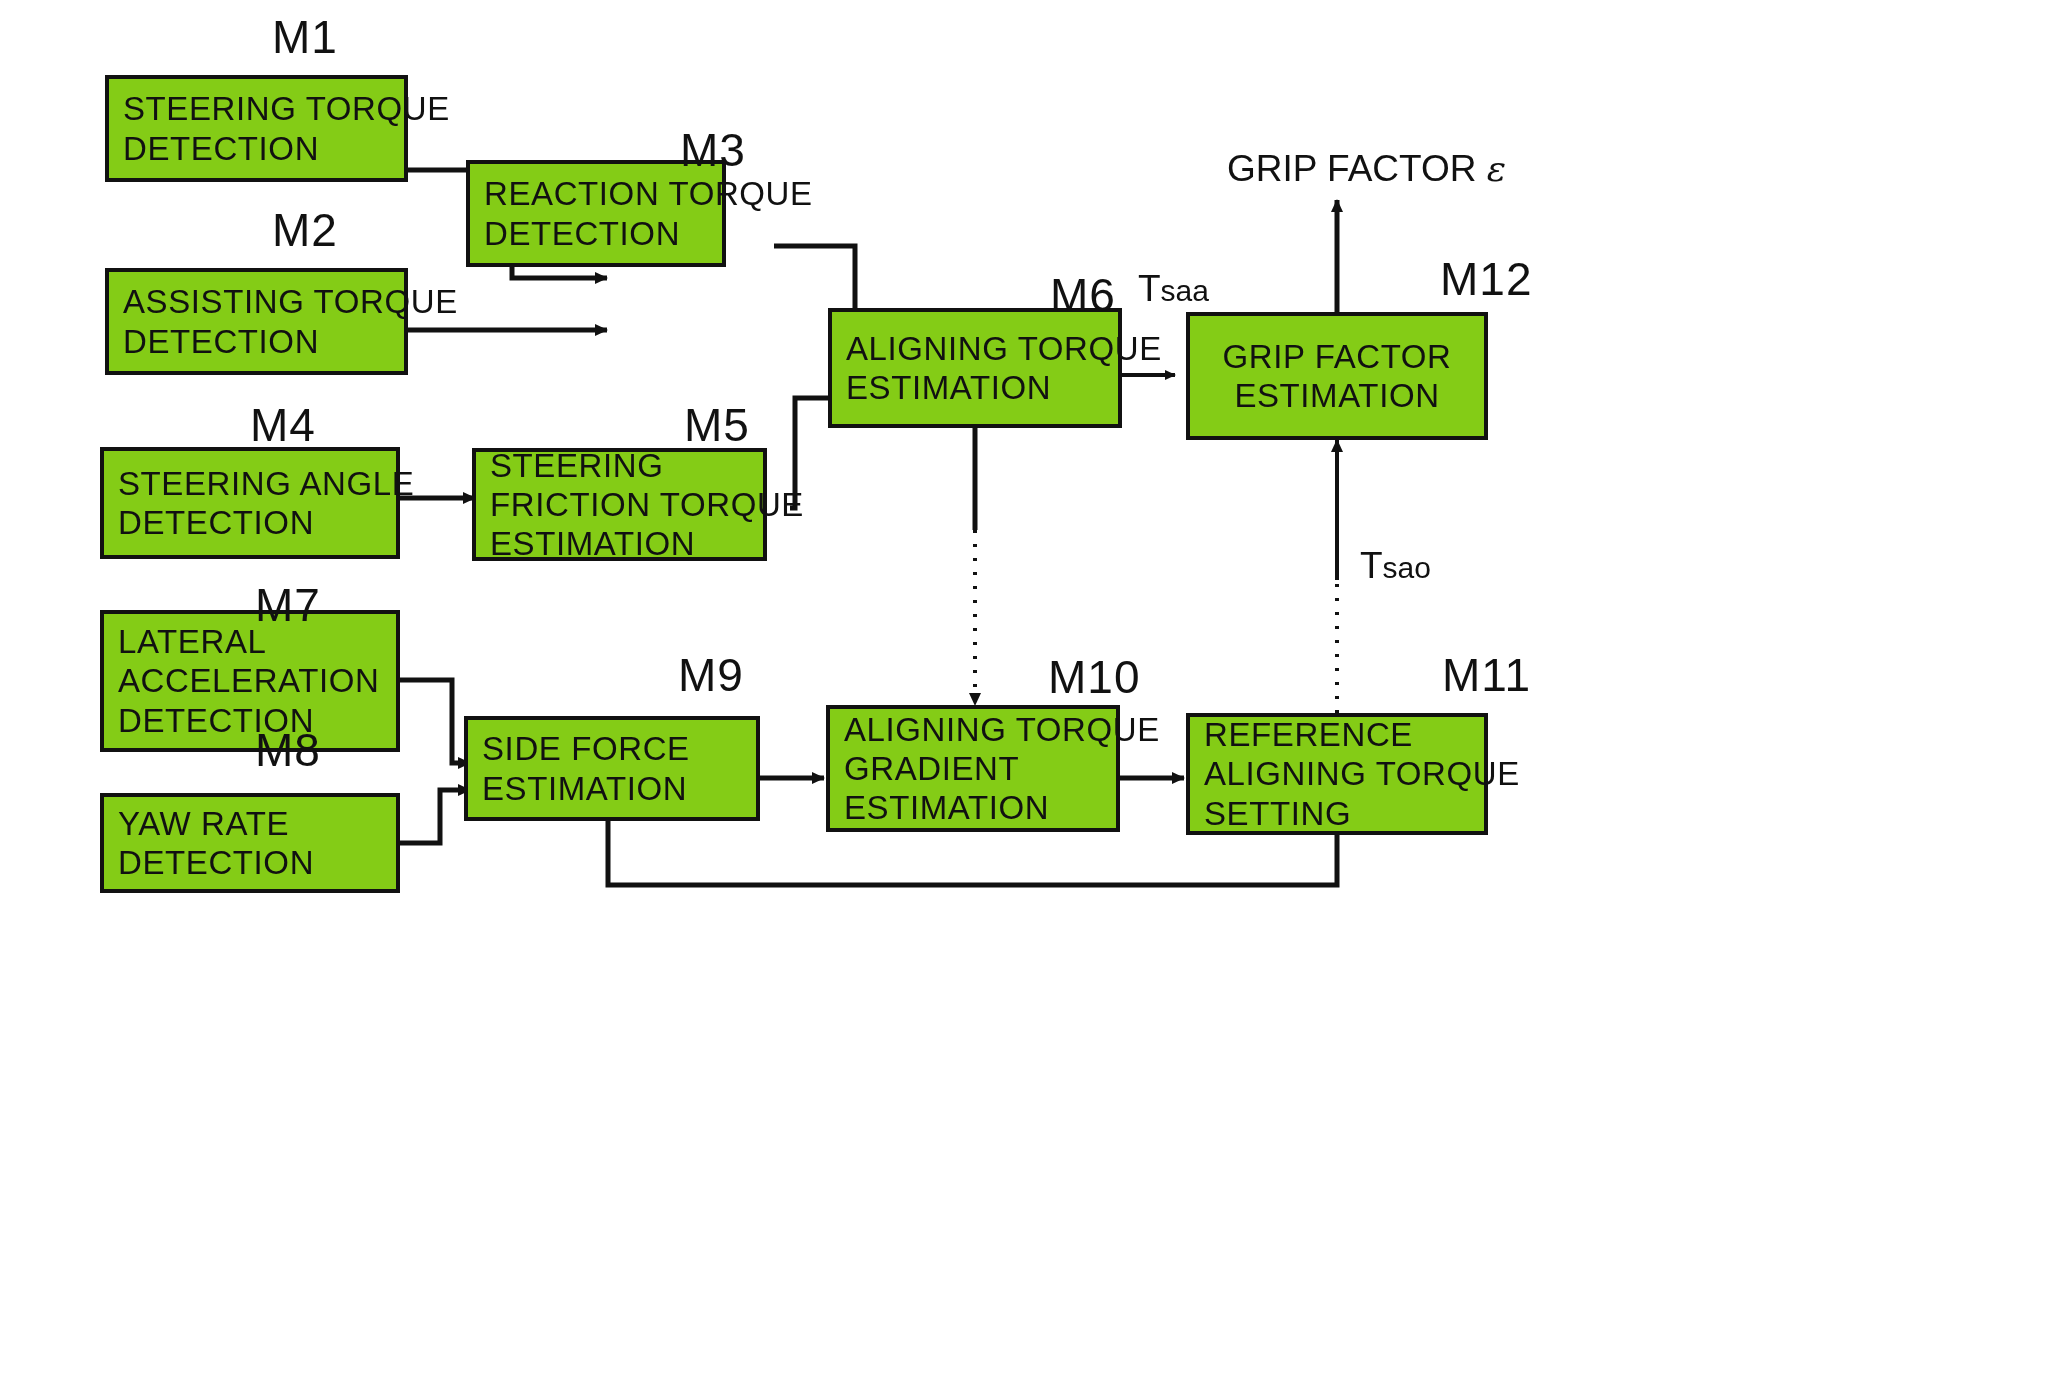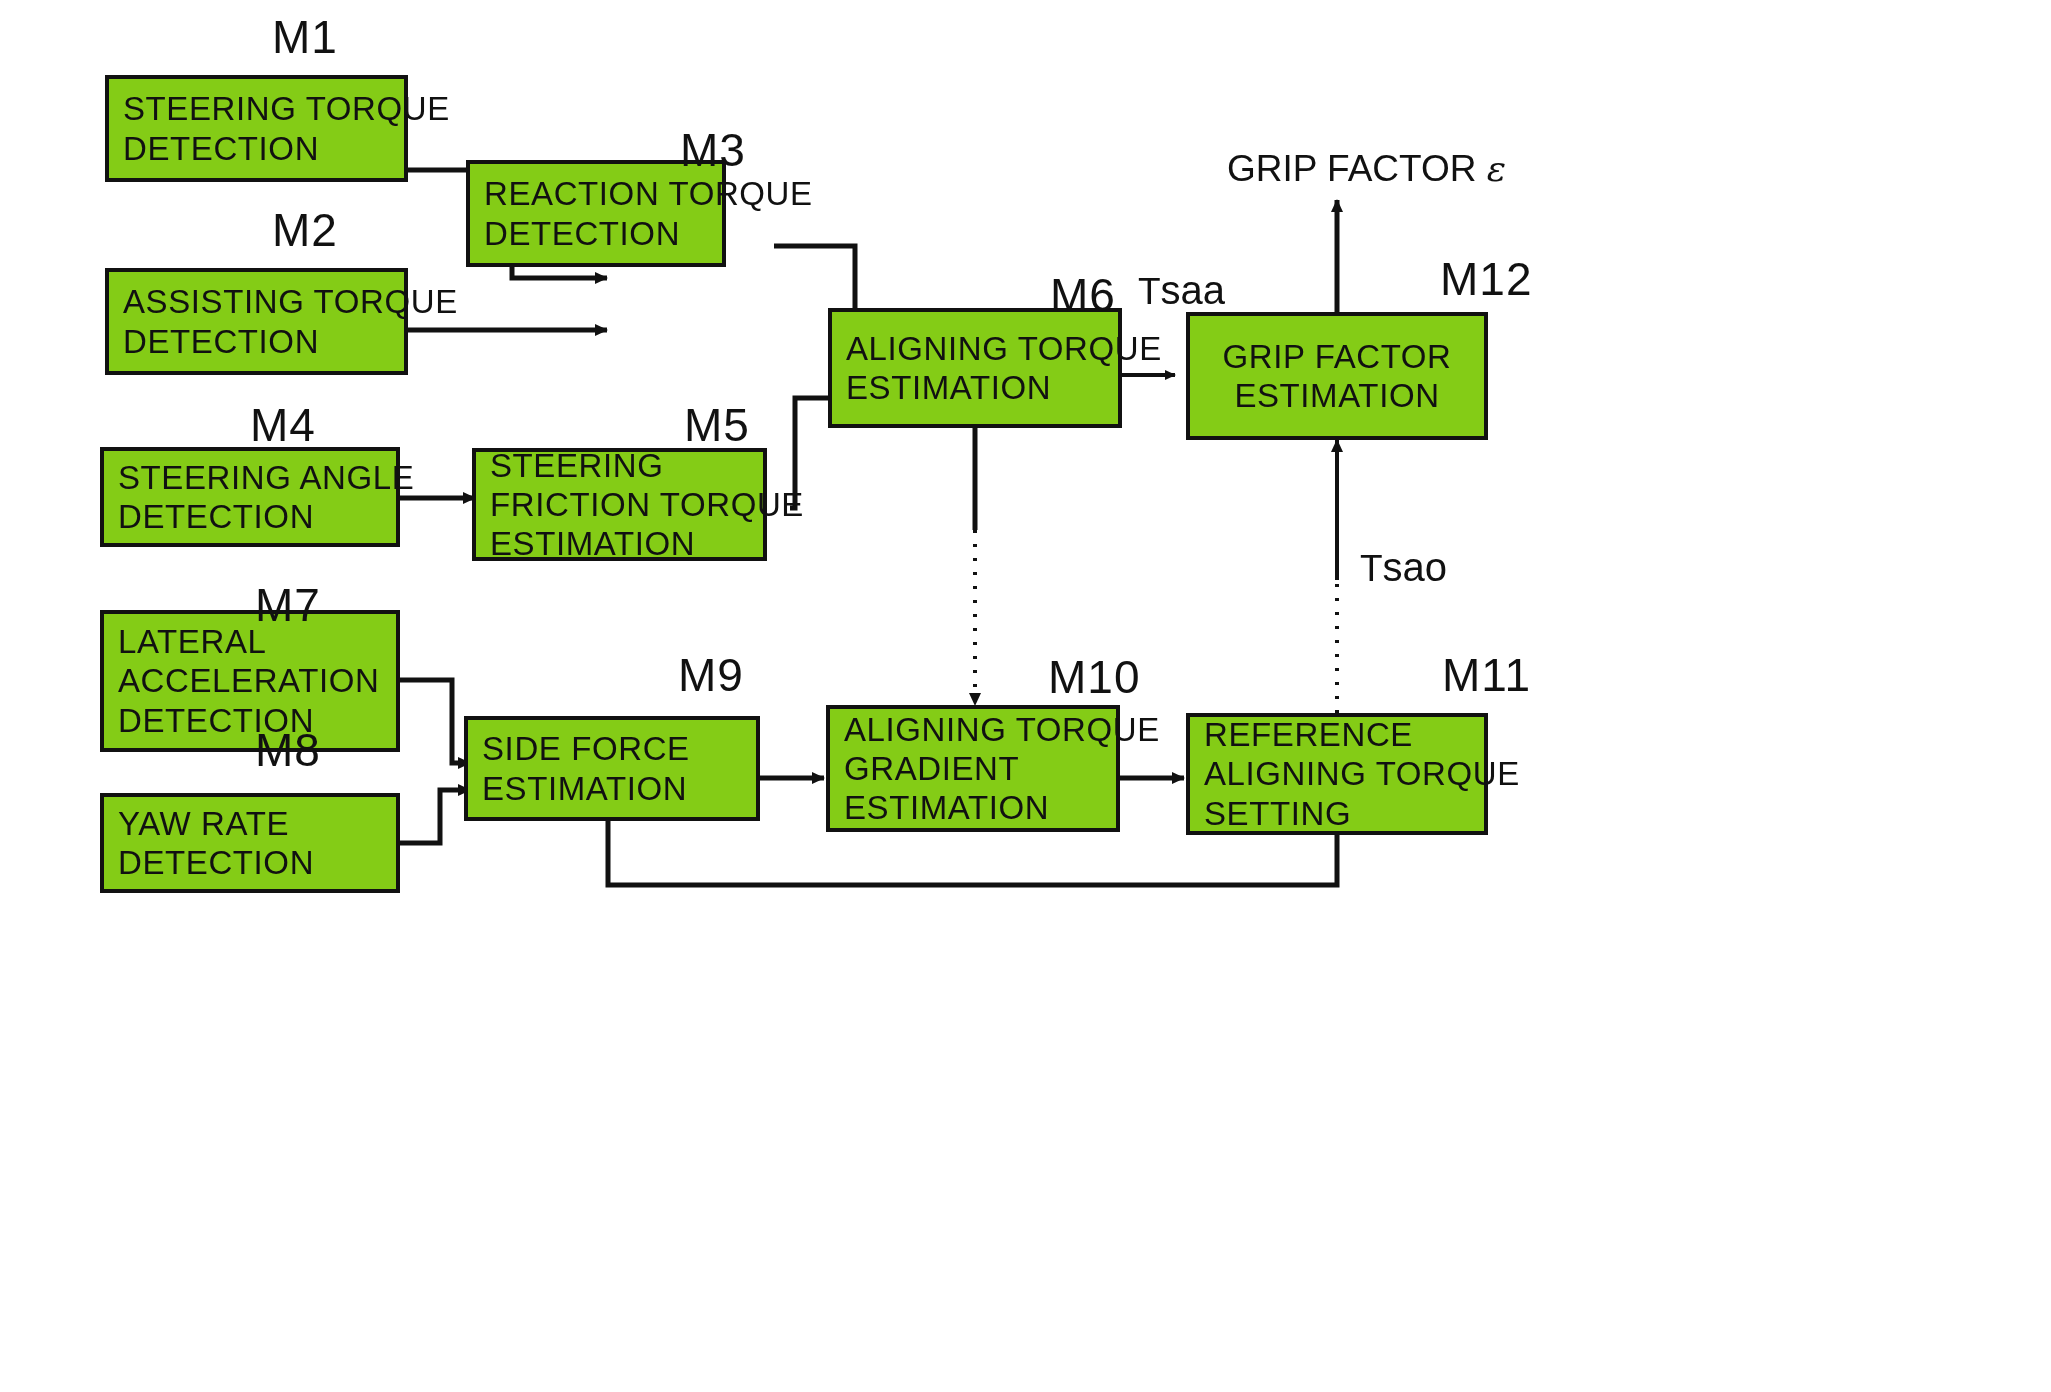--- a/index.html
+++ b/index.html
@@ -62,7 +62,7 @@
     white-space: nowrap;
   }
   .sig .sub {
-    font-size: 40px;
+    font-size: 30px;
   }
   .outlbl {
     position: absolute;

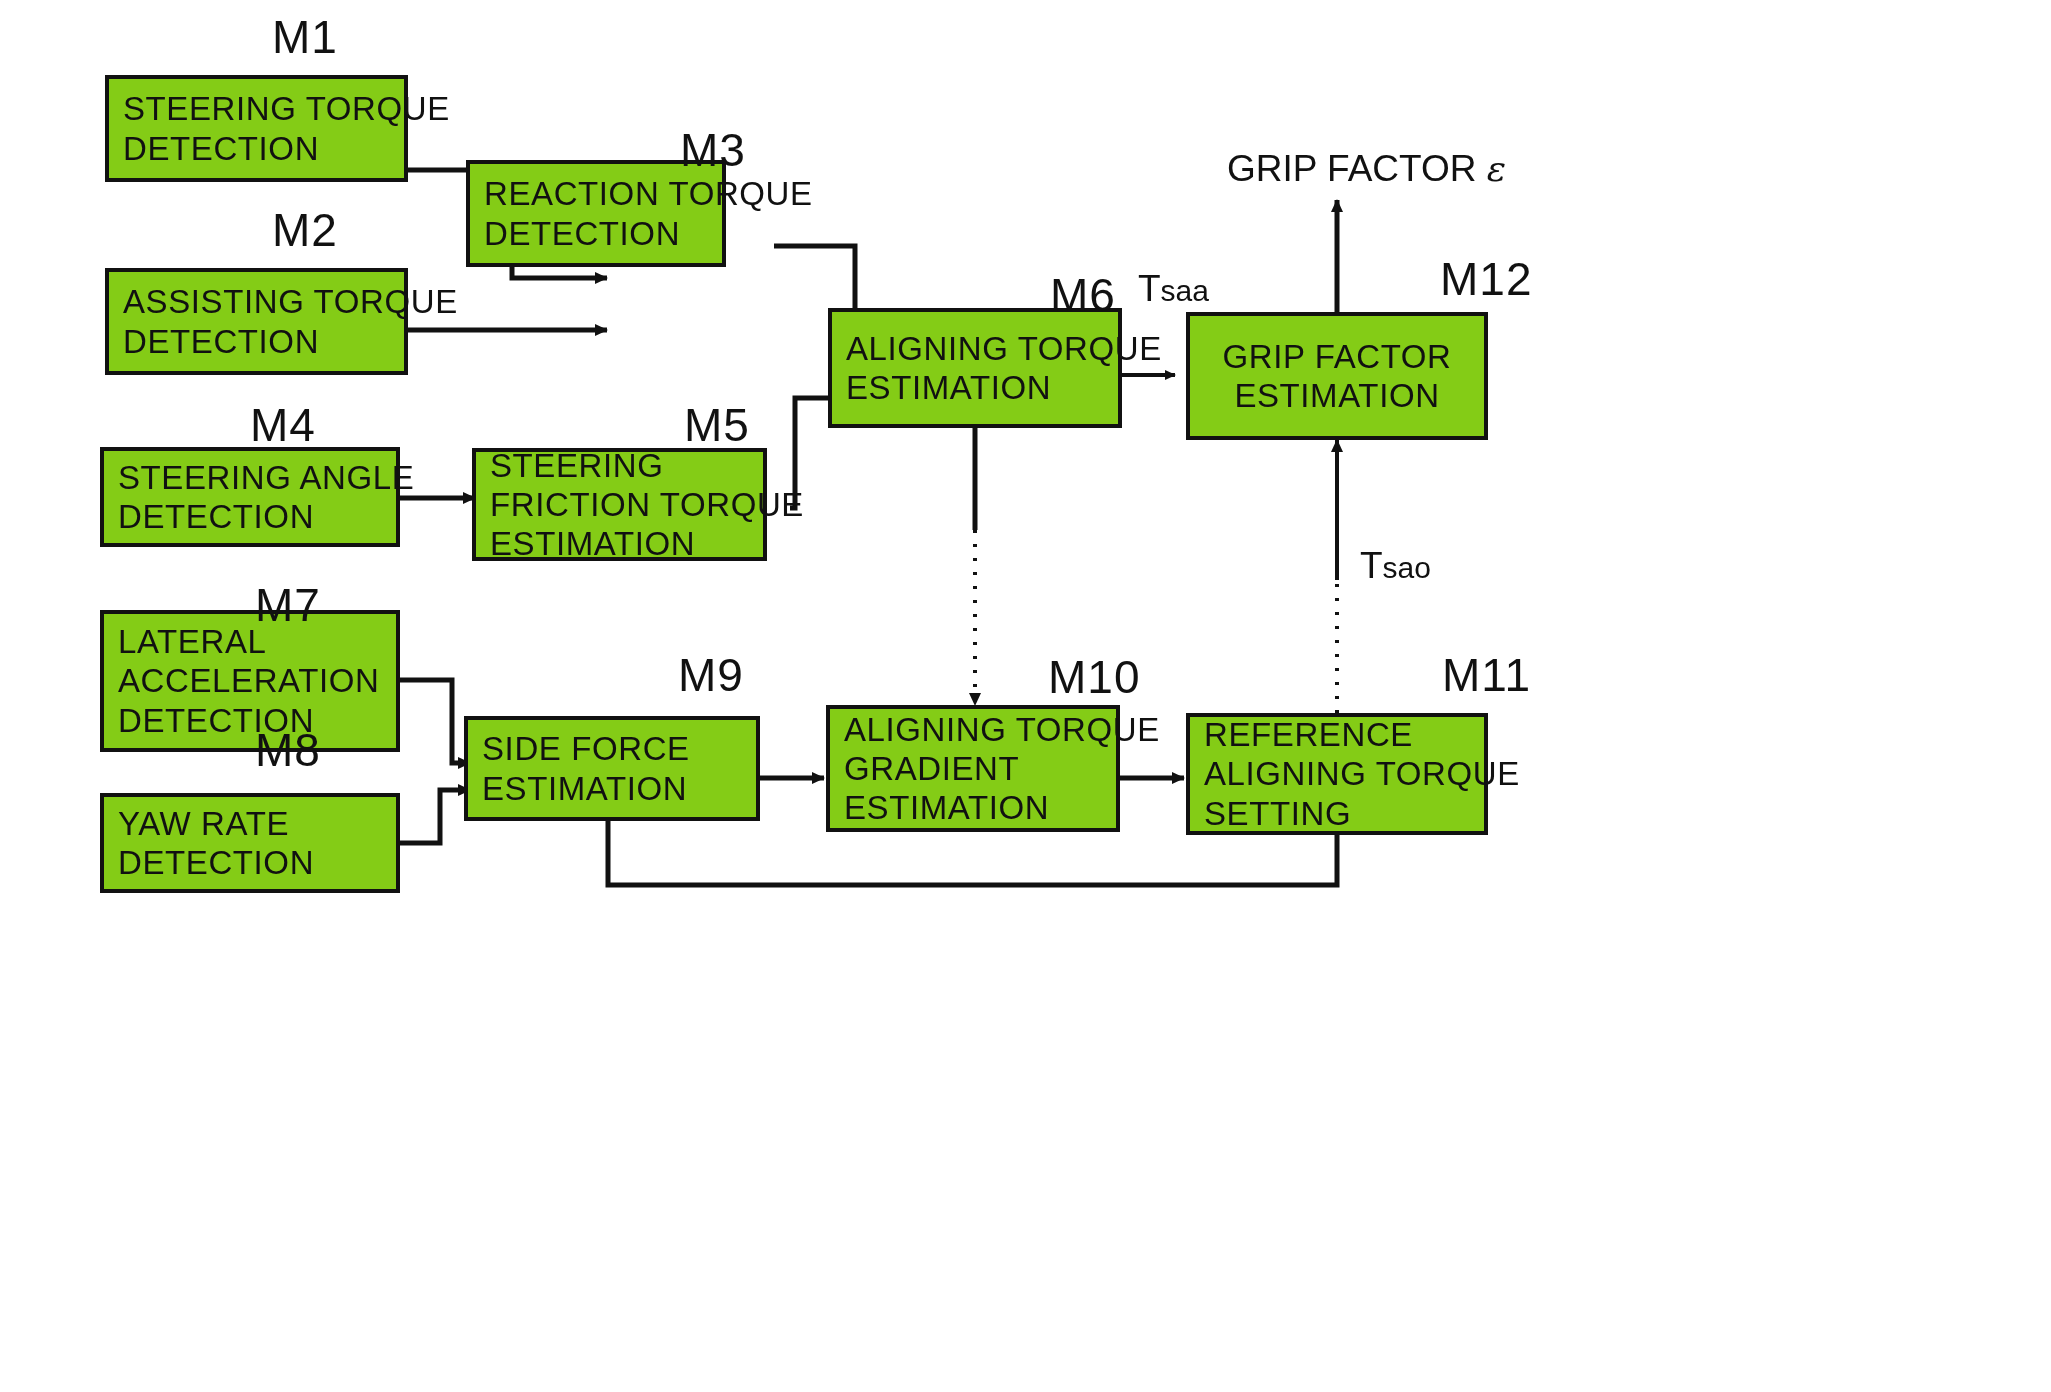--- a/index.html
+++ b/index.html
@@ -148,7 +148,7 @@
   </div>
   <div class="tag" style="left:680px; top:123px;">M3</div>
 
-  <div class="blk" style="left:100px; top:447px; width:300px; height:100px;">
+  <div class="blk" style="left:100px; top:447px; width:300px; height:112px;">
     <div class="ln">STEERING ANGLE</div>
     <div class="ln">DETECTION</div>
   </div>

